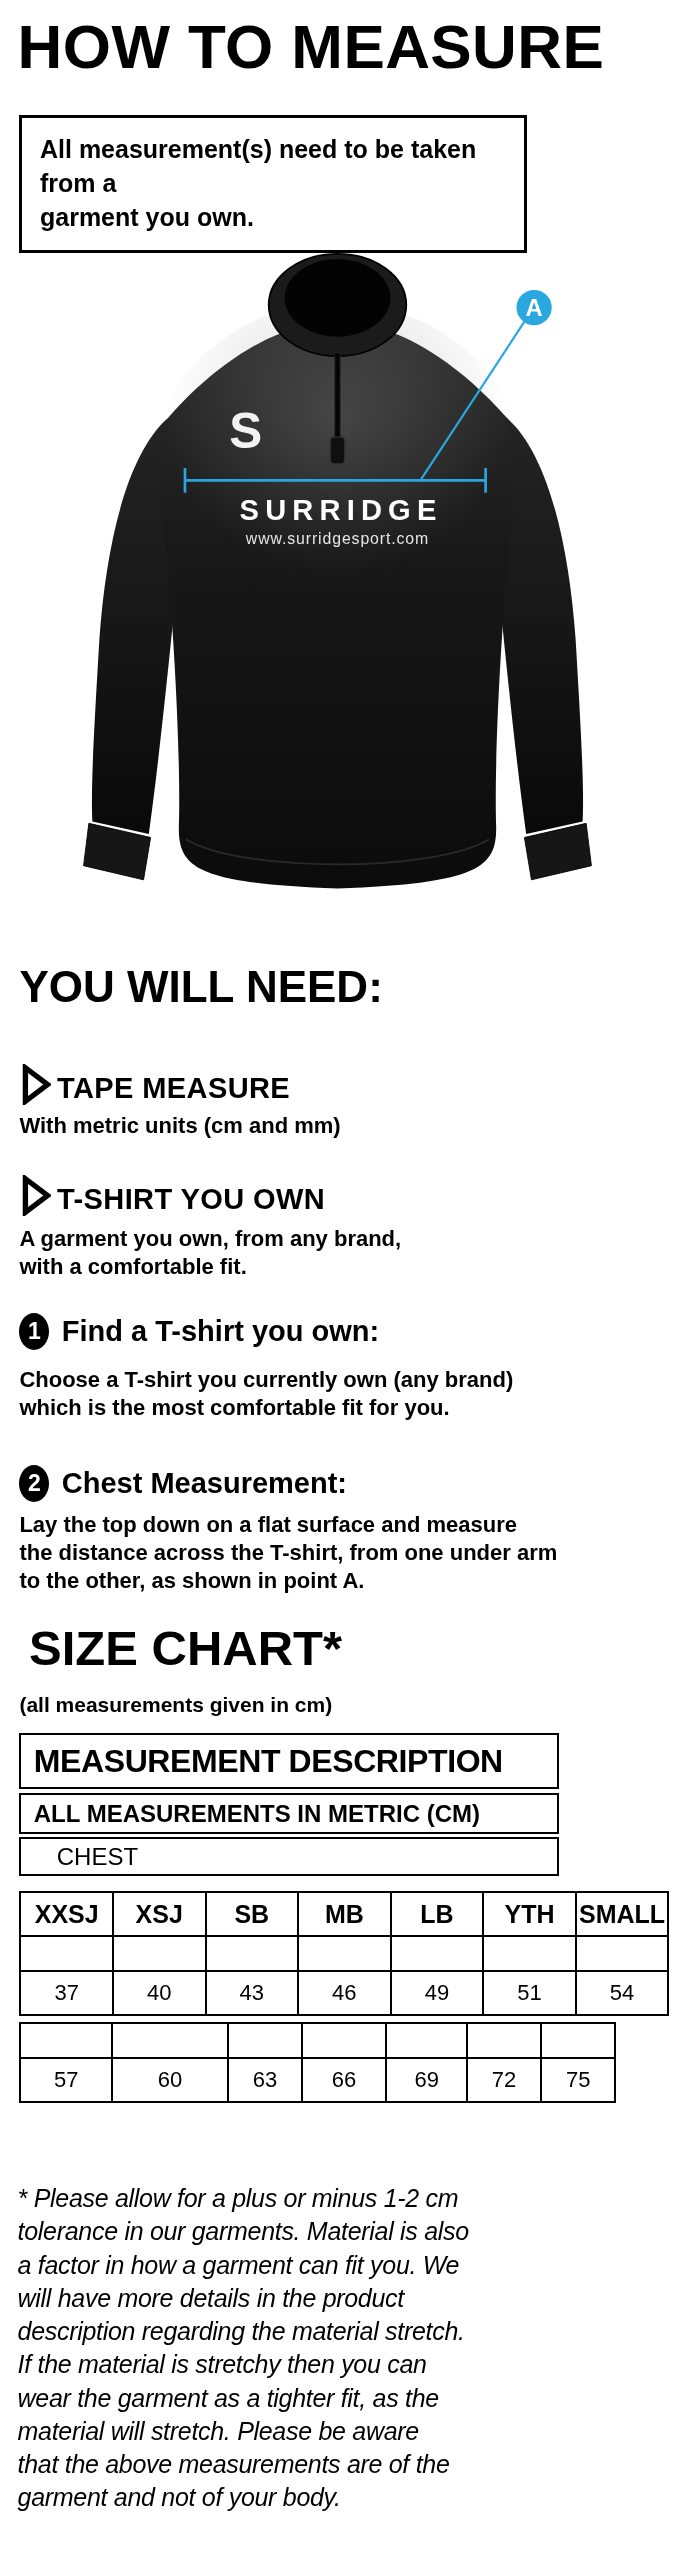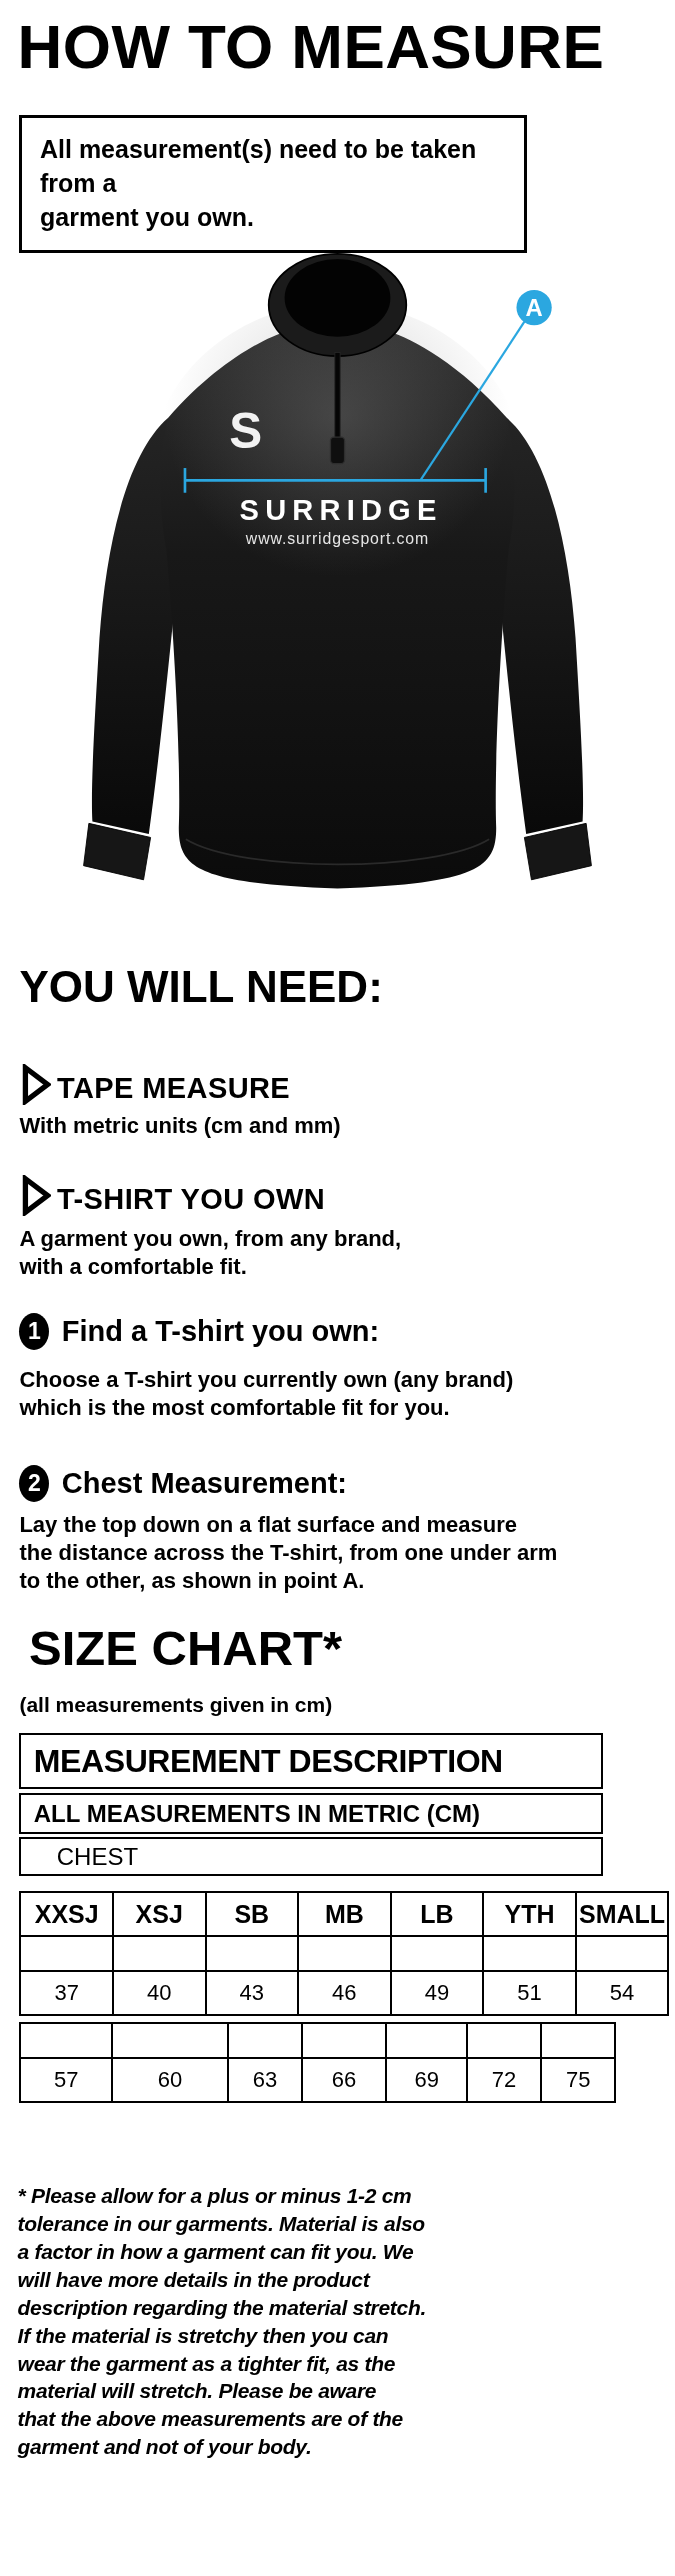--- a/index.html
+++ b/index.html
@@ -55,7 +55,7 @@
   .size-chart-sub { left:19.4px; top:1693px; font-size:21px; font-weight:bold; }
 
   .mdesc-box {
-    left:19.4px; width:584px; border:2.6px solid #000;
+    left:19.4px; width:540px; border:2.6px solid #000;
     display:flex; align-items:center; padding:0 12.4px; background:#fff;
   }
   .mdesc-1 { top:1733px; height:56px; }

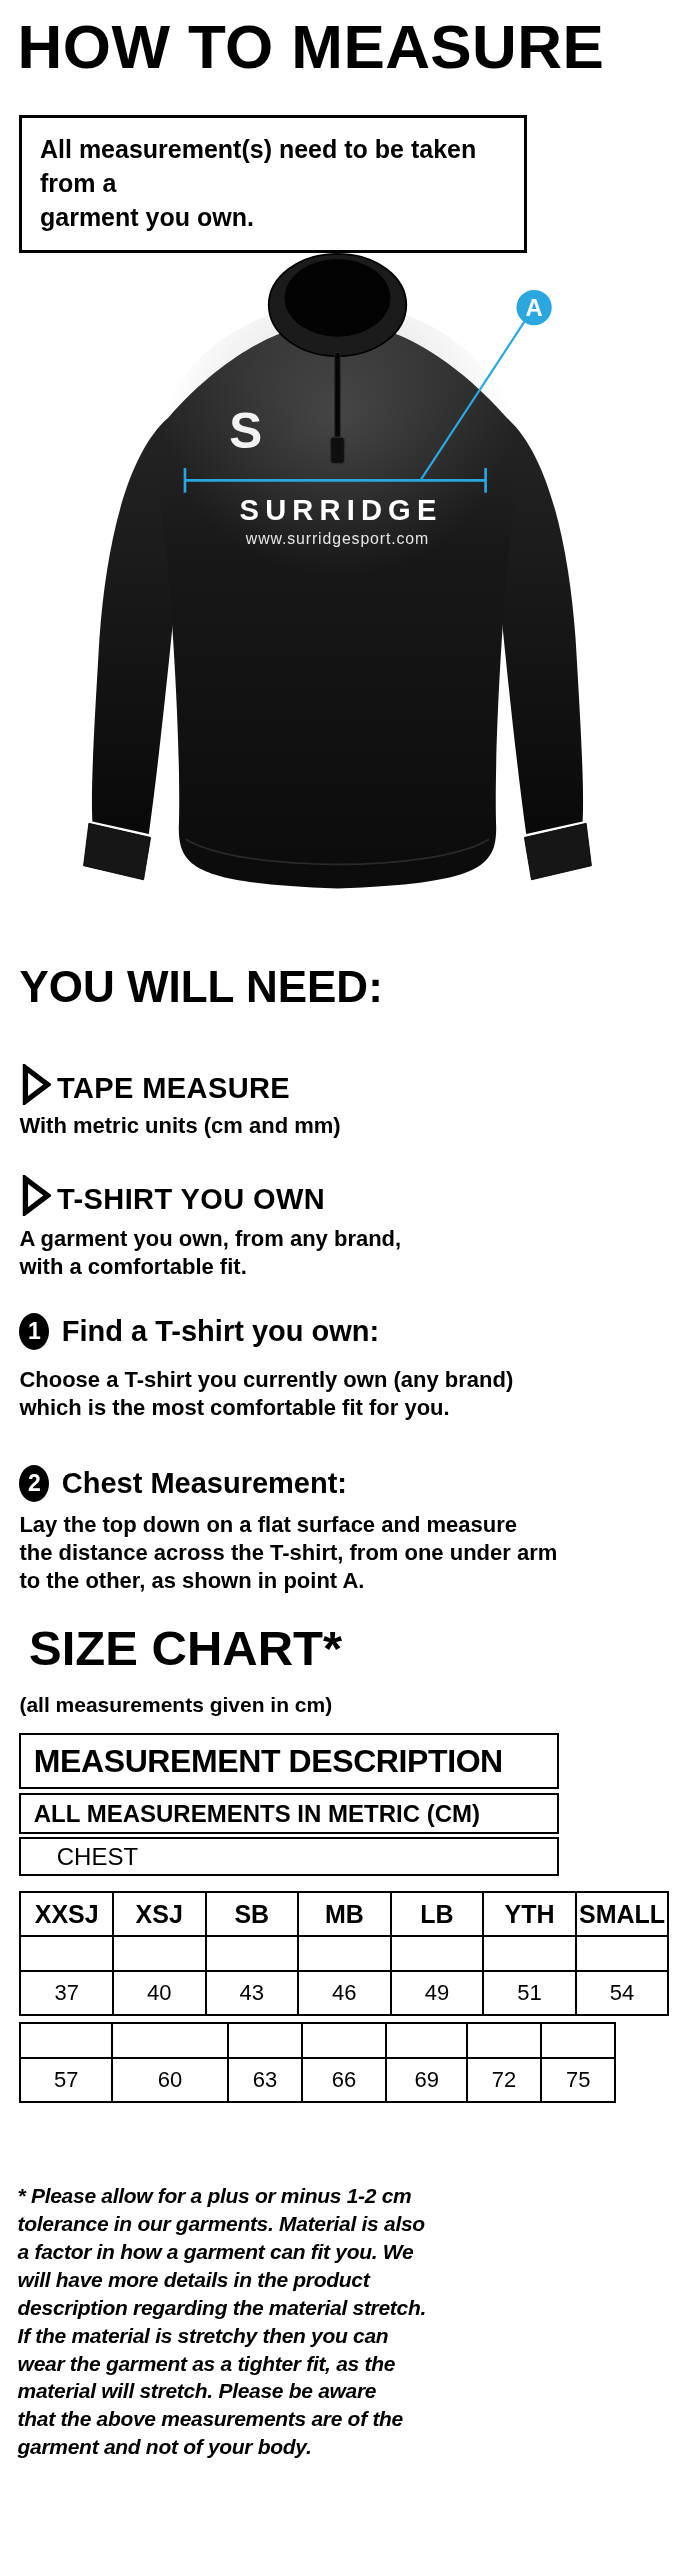--- a/index.html
+++ b/index.html
@@ -75,7 +75,7 @@
 
   .disclaimer {
     left:17.6px; top:2182px; width:655px;
-    font-size:21px; font-weight:bold; font-style:italic;
+    font-size:25px; font-weight:normal; font-style:italic;
     line-height:1.33; letter-spacing:-0.3px; white-space:pre-line;
   }
 </style>

